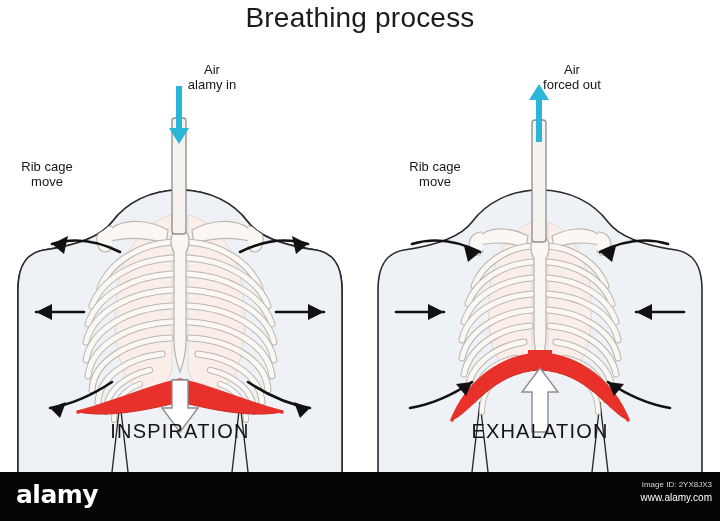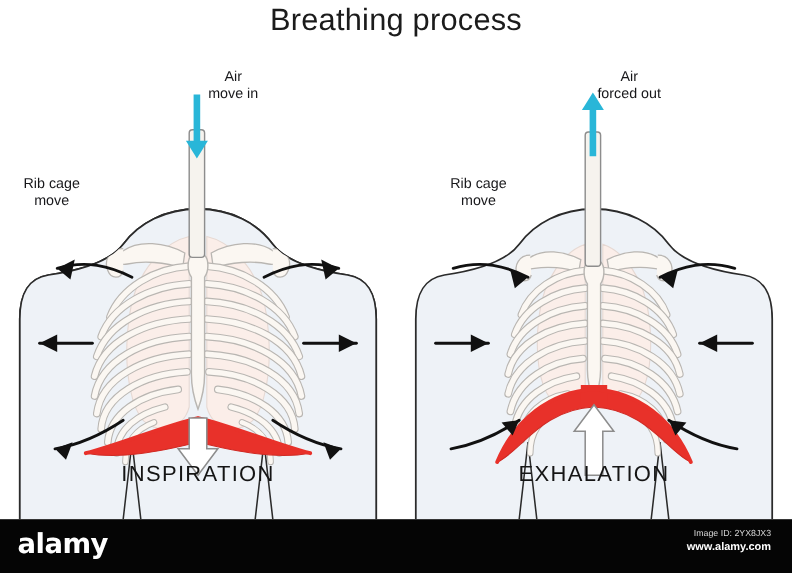--- a/index.html
+++ b/index.html
@@ -151,7 +151,7 @@
 
       <div class="air-label">
         <div>Air</div>
-        <div>move in</div>
+        <div>alamy in</div>
       </div>
 
       <div class="ribcage-label" id="ribcage-label-left">

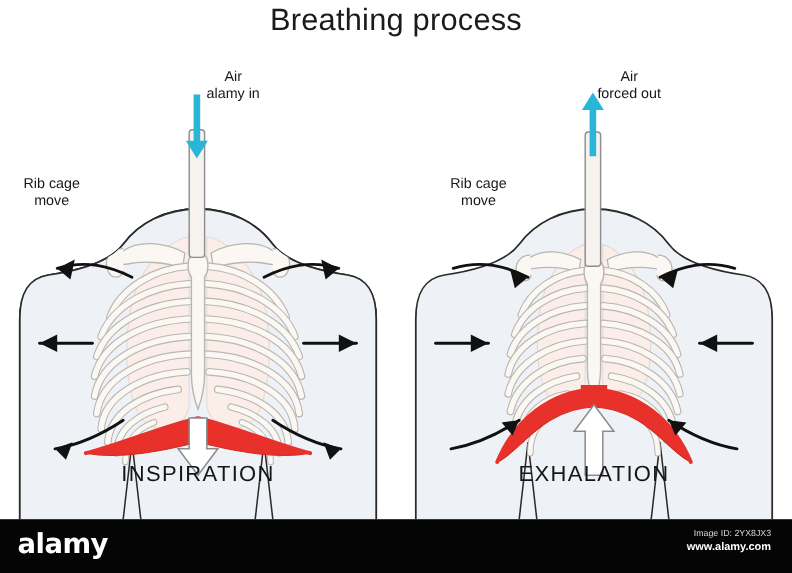--- a/index.html
+++ b/index.html
@@ -121,7 +121,7 @@
   }
   #footer-meta {
     position: absolute;
-    right: 19px;
+    right: 8px;
     top: 7px;
     text-align: right;
     color: #f2f2f2;

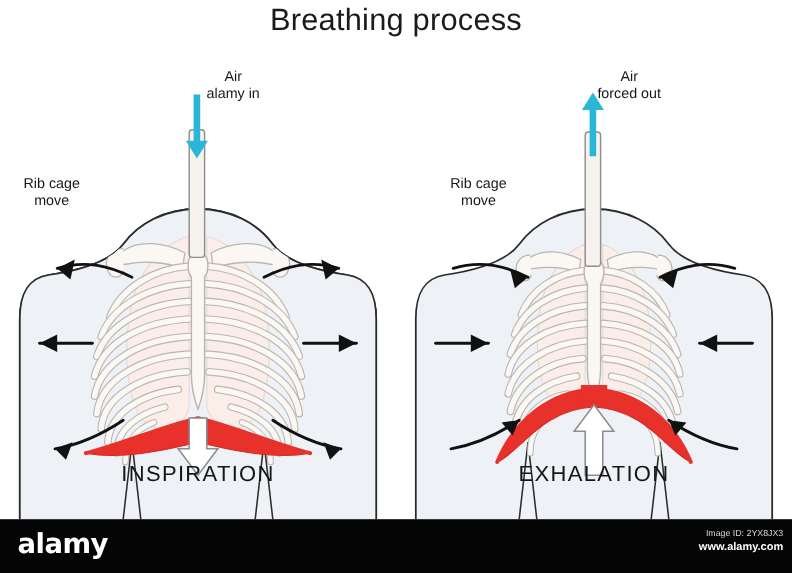--- a/index.html
+++ b/index.html
@@ -134,7 +134,7 @@
   #alamy-url {
     font-size: 10px;
     line-height: 14px;
-    font-weight: bold;
+    font-weight: normal;
     color: #ffffff;
   }
 </style>

